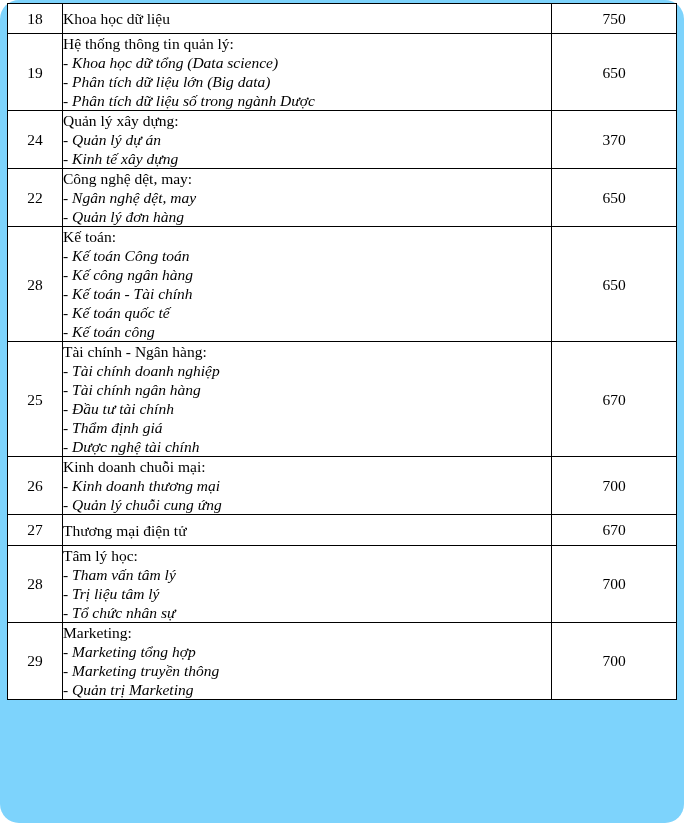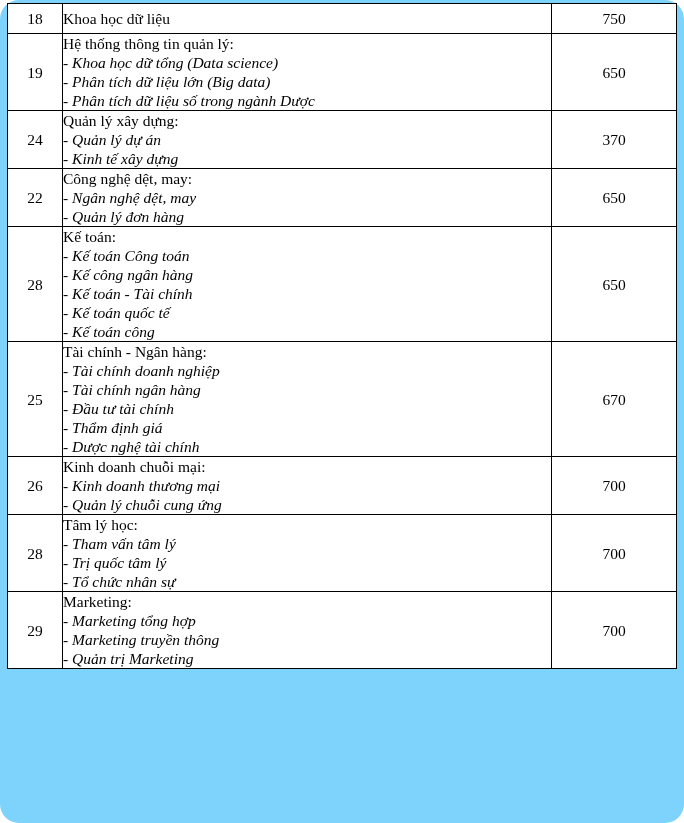--- a/index.html
+++ b/index.html
@@ -164,6 +164,13 @@
           </td>
           <td class="cell-score">700</td>
         </tr>
+        <tr class="single-line">
+          <td class="cell-index">27</td>
+          <td class="cell-major">
+            <div class="major-title">Thương mại điện tử</div>
+          </td>
+          <td class="cell-score">670</td>
+        </tr>
         <tr>
           <td class="cell-index">28</td>
           <td class="cell-major">

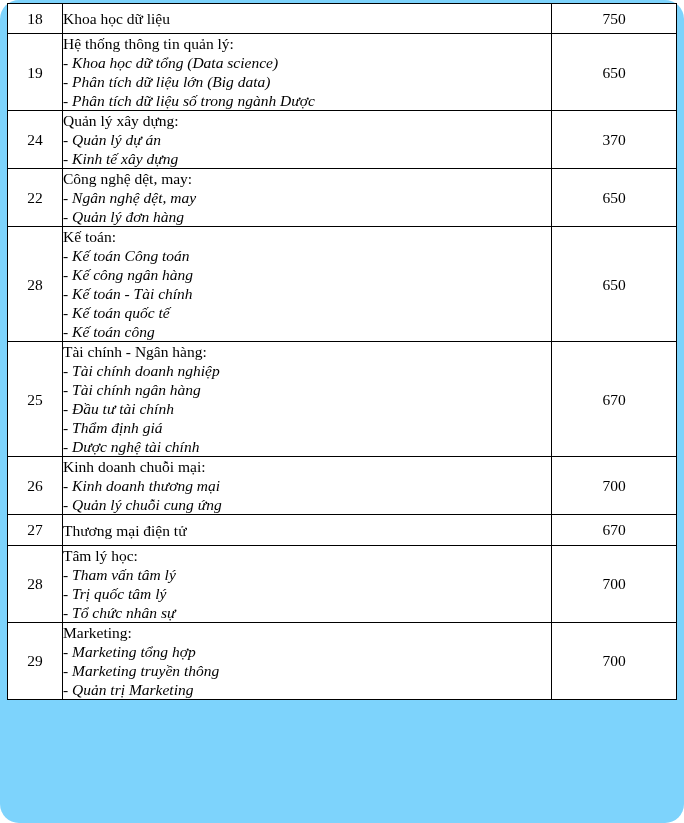--- a/index.html
+++ b/index.html
@@ -176,7 +176,7 @@
           <td class="cell-major">
             <div class="major-title">Tâm lý học:</div>
             <div class="major-sub">- Tham vấn tâm lý</div>
-            <div class="major-sub">- Trị quốc tâm lý</div>
+            <div class="major-sub">- Trị liệu tâm lý</div>
             <div class="major-sub">- Tổ chức nhân sự</div>
           </td>
           <td class="cell-score">700</td>

